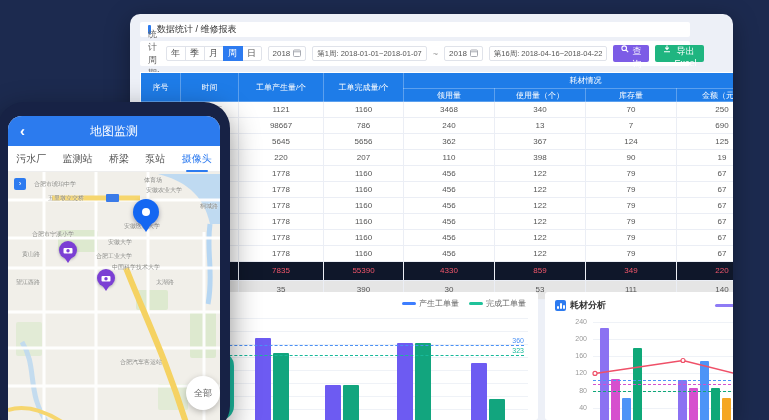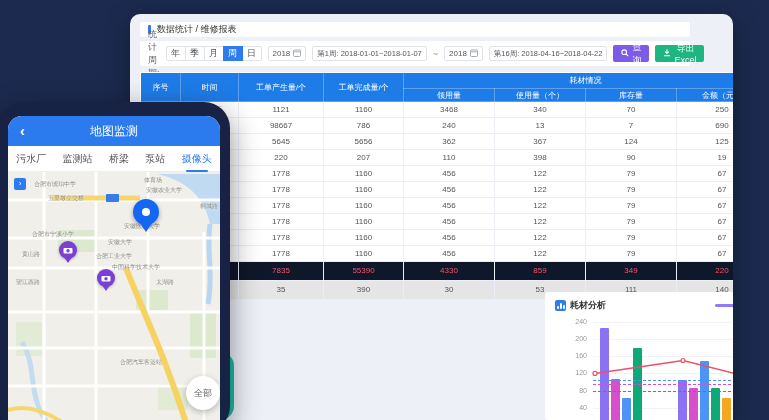--- a/index.html
+++ b/index.html
@@ -25,7 +25,7 @@
   .inp{height:15px;border:1px solid #E0E3EA;border-radius:2px;display:flex;align-items:center;
        padding:0 4px;color:#555;font-size:7.5px;background:#fff;white-space:nowrap;}
   .tilde{color:#999;}
-  .btn{height:17px;border:none;border-radius:2px;color:#fff;font-size:9px;display:flex;align-items:center;
+  .btn{height:17px;border:none;border-radius:2px;color:#fff;font-size:9px;display:flex;align-items:flex-start;
        gap:3px;padding:0 8px;cursor:pointer;}
   .btn.purple{background:#7C5CE6;}
   .btn.green{background:#1FB580;}

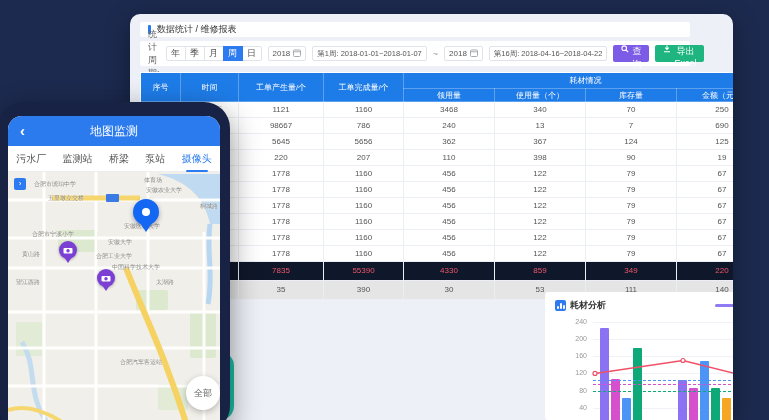--- a/index.html
+++ b/index.html
@@ -300,6 +300,28 @@
         </tbody>
       </table>
 
+    <div class="card left-chart">
+      <div class="legend">
+          <span><span class="sw" style="background: rgb(61, 126, 255);"></span>产生工单量</span>
+          <span><span class="sw" style="background: rgb(31, 194, 154);"></span>完成工单量</span>
+        </div>
+      <div class="plot">
+          <div class="bar" style="left: 75px; top: 22.05px; bottom: 0px; background: rgb(109, 91, 242);"></div>
+          <div class="bar" style="left: 145px; top: 69.3px; bottom: 0px; background: rgb(109, 91, 242);"></div>
+          <div class="bar" style="left: 217px; top: 26.91px; bottom: 0px; background: rgb(109, 91, 242);"></div>
+          <div class="bar" style="left: 291px; top: 46.89px; bottom: 0px; background: rgb(109, 91, 242);"></div>
+          <div class="bar" style="left: 93px; top: 36.9px; bottom: 0px; background: rgb(18, 165, 126);"></div>
+          <div class="bar" style="left: 163px; top: 69.3px; bottom: 0px; background: rgb(18, 165, 126);"></div>
+          <div class="bar" style="left: 235px; top: 26.91px; bottom: 0px; background: rgb(18, 165, 126);"></div>
+          <div class="bar" style="left: 309px; top: 82.8px; bottom: 0px; background: rgb(18, 165, 126);"></div>
+          <div class="refline" style="top: 28.8px; border-color: rgb(74, 144, 245);">
+            <span class="rl-label" style="color: rgb(74, 144, 245);">360</span>
+          </div>
+          <div class="refline" style="top: 38.79px; border-color: rgb(24, 185, 154);">
+            <span class="rl-label" style="color: rgb(24, 185, 154);">323</span>
+          </div>
+        </div>
+    </div>
 
     <div class="card right-chart">
       <div class="rplot">

